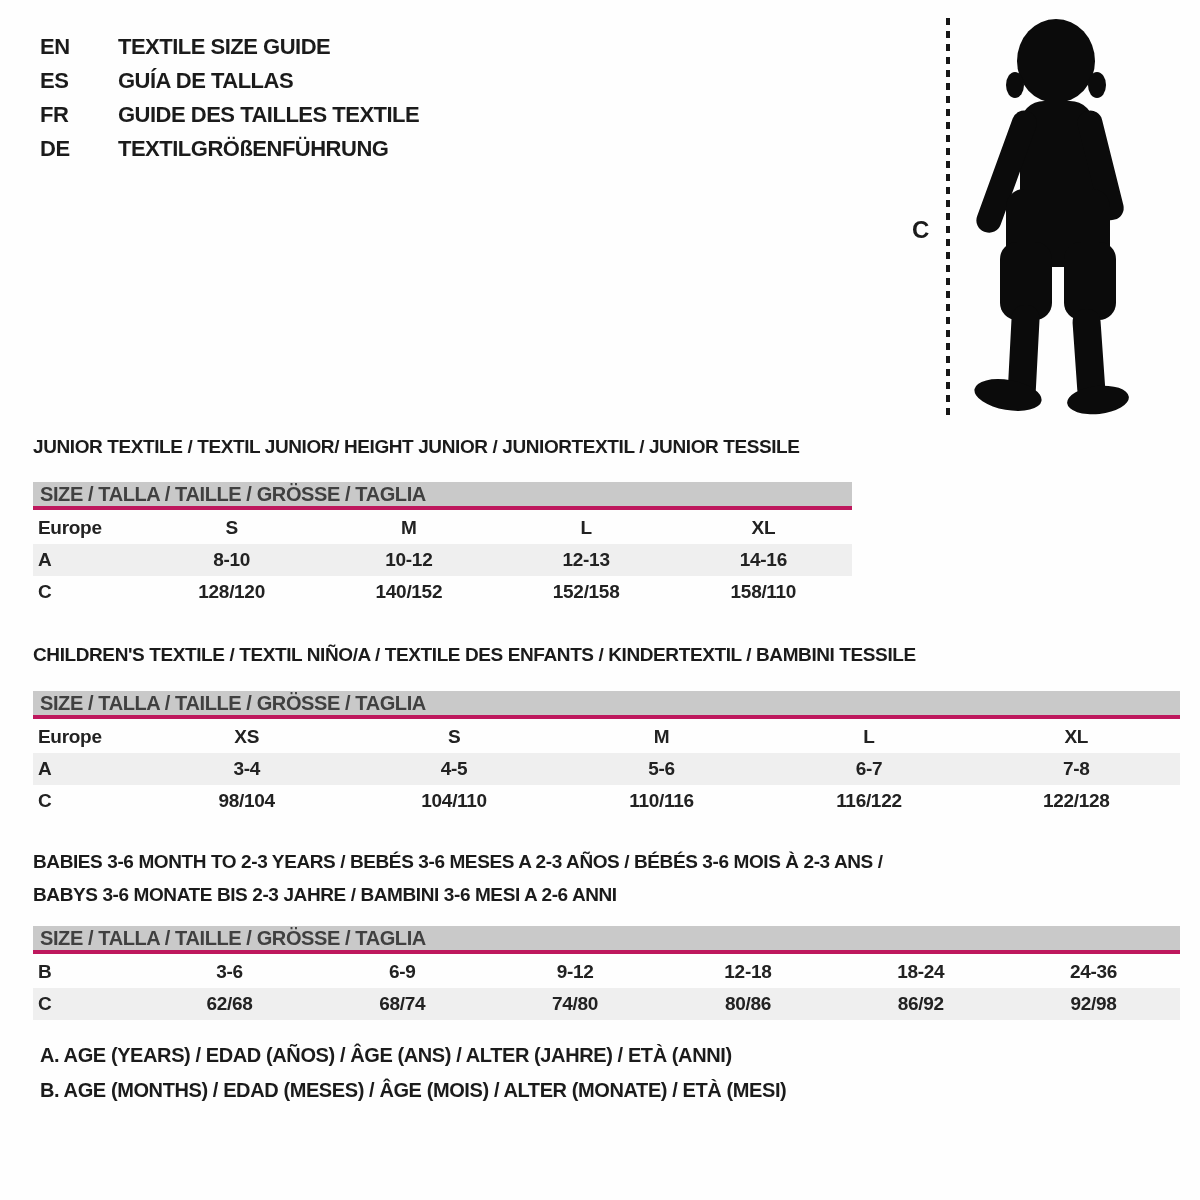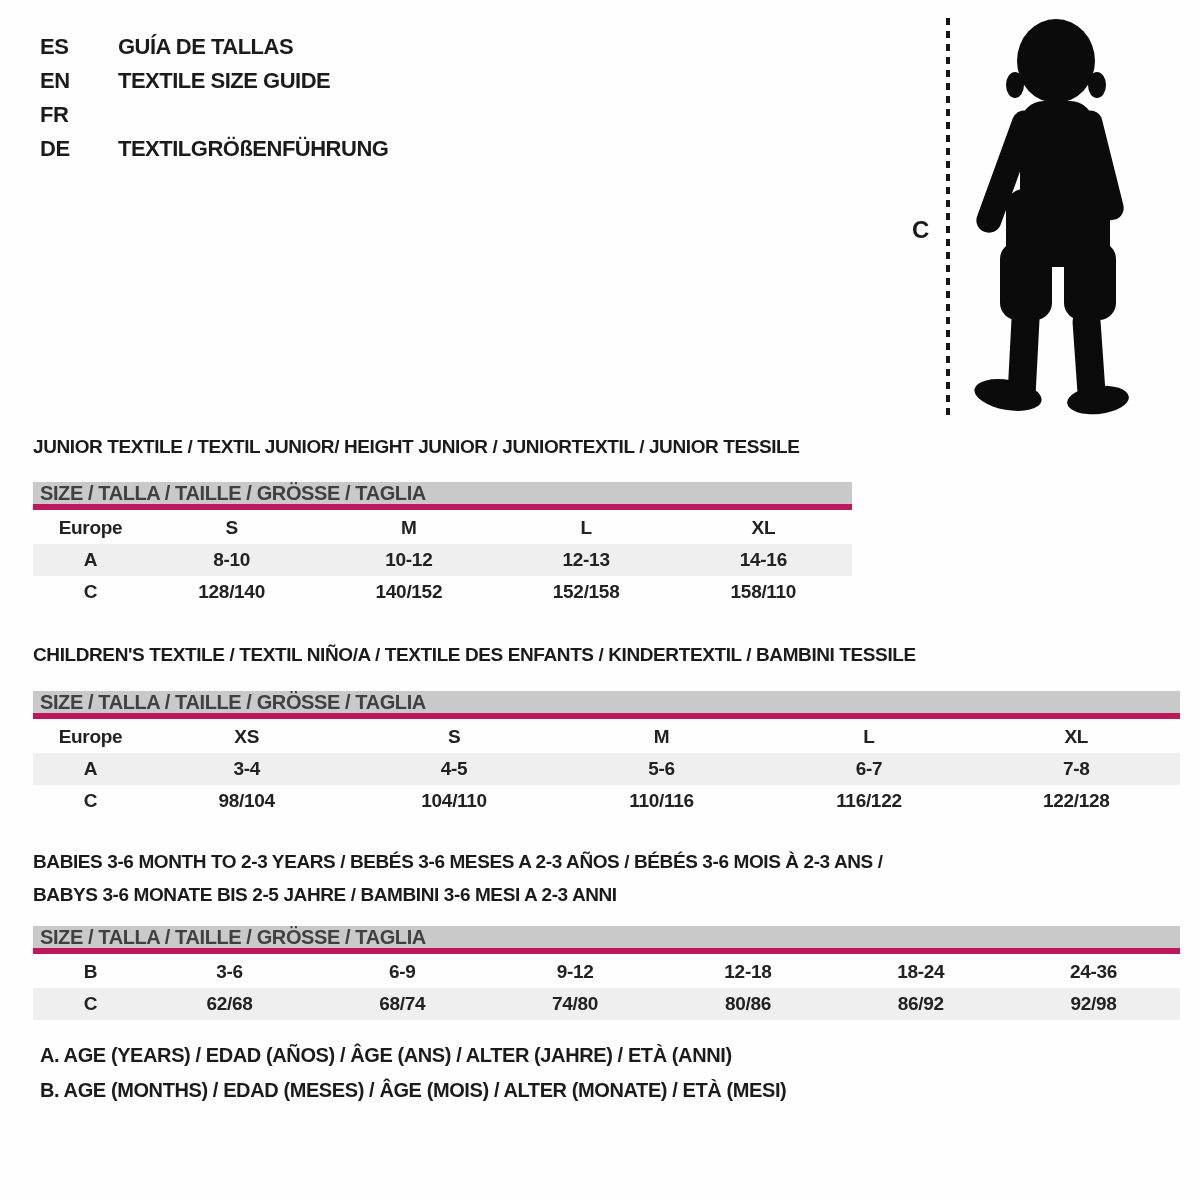--- a/index.html
+++ b/index.html
@@ -76,12 +76,12 @@
 
   <div class="lang-block">
       <div class="lang-row">
+        <span class="lang-code">EN</span>
+        <span class="lang-title">TEXTILE SIZE GUIDE</span>
+      </div>
+      <div class="lang-row">
         <span class="lang-code">ES</span>
         <span class="lang-title">GUÍA DE TALLAS</span>
-      </div>
-      <div class="lang-row">
-        <span class="lang-code">EN</span>
-        <span class="lang-title">TEXTILE SIZE GUIDE</span>
       </div>
       <div class="lang-row">
         <span class="lang-code">FR</span>

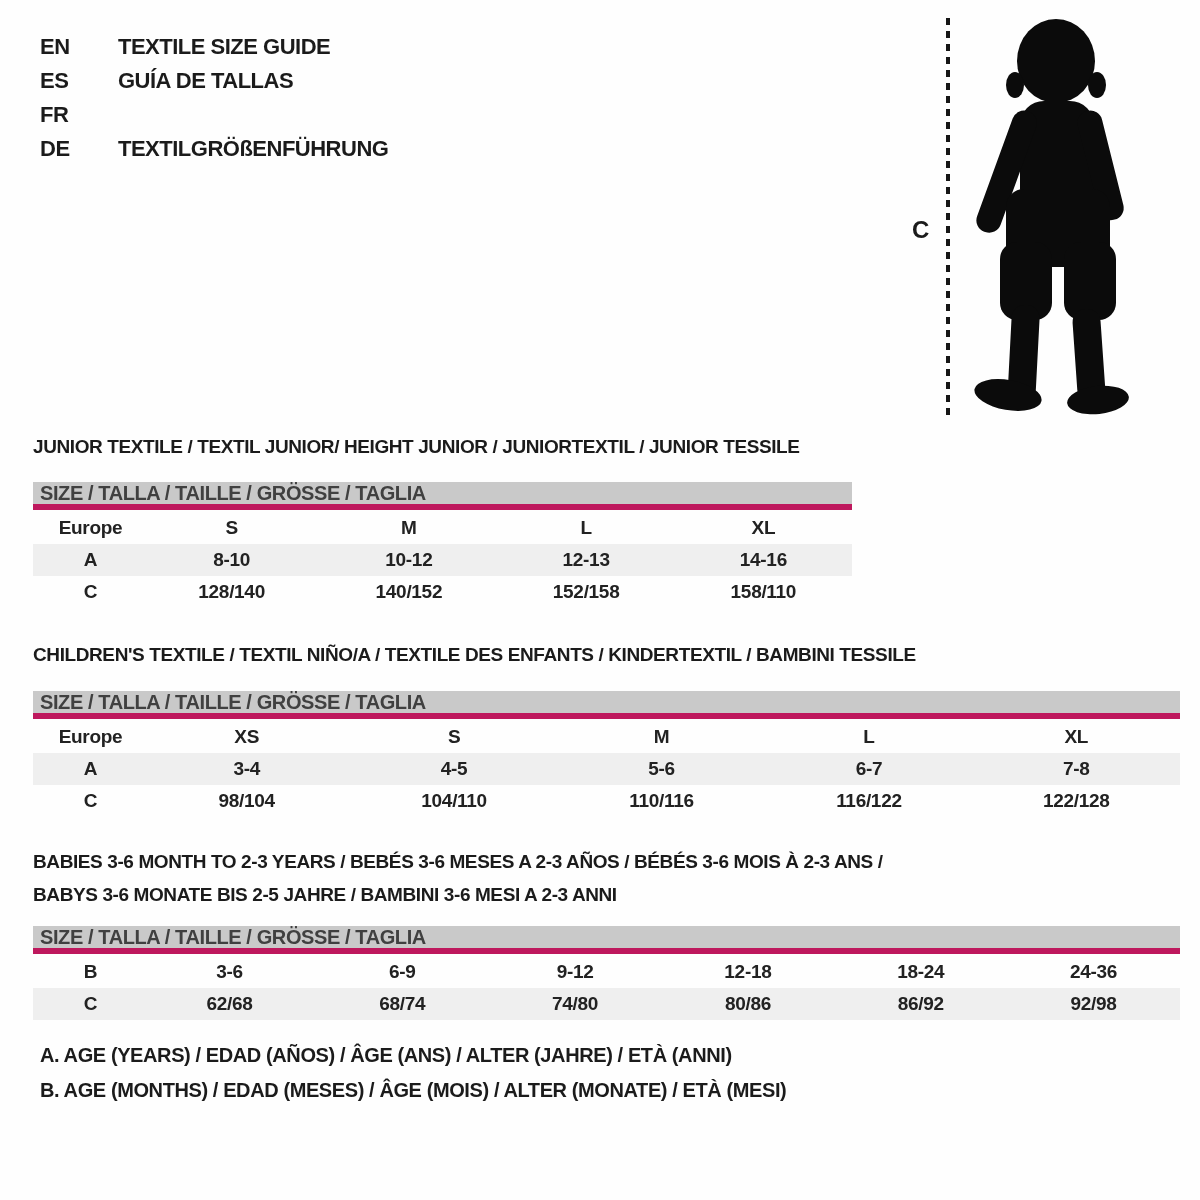--- a/index.html
+++ b/index.html
@@ -85,6 +85,7 @@
       </div>
       <div class="lang-row">
         <span class="lang-code">FR</span>
+        <span class="lang-title">GUIDE DES TAILLES TEXTILE</span>
       </div>
       <div class="lang-row">
         <span class="lang-code">DE</span>

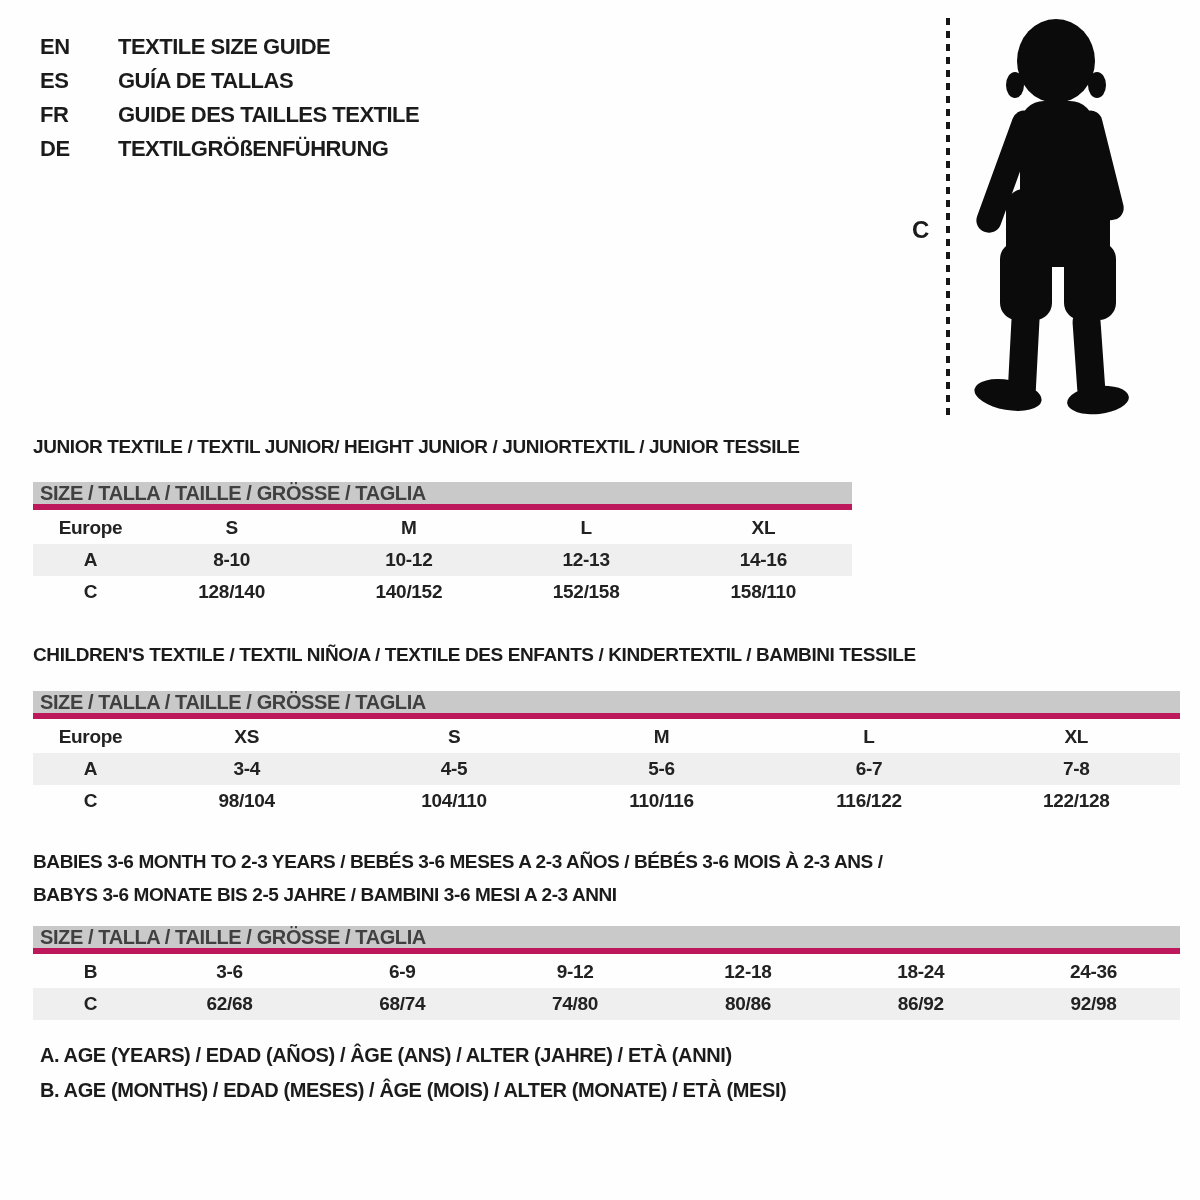--- a/index.html
+++ b/index.html
@@ -43,7 +43,7 @@
 
   .size-bar{
     position:absolute;left:0;width:100%;height:28px;
-    background:#c9c9c9;border-bottom:6px solid #be185d;
+    background:#c9c9c9;border-bottom:4px solid #be185d;
     display:flex;align-items:center;padding-left:7px;box-sizing:border-box;
     font-size:20px;font-weight:bold;letter-spacing:-0.4px;color:#404040;
   }

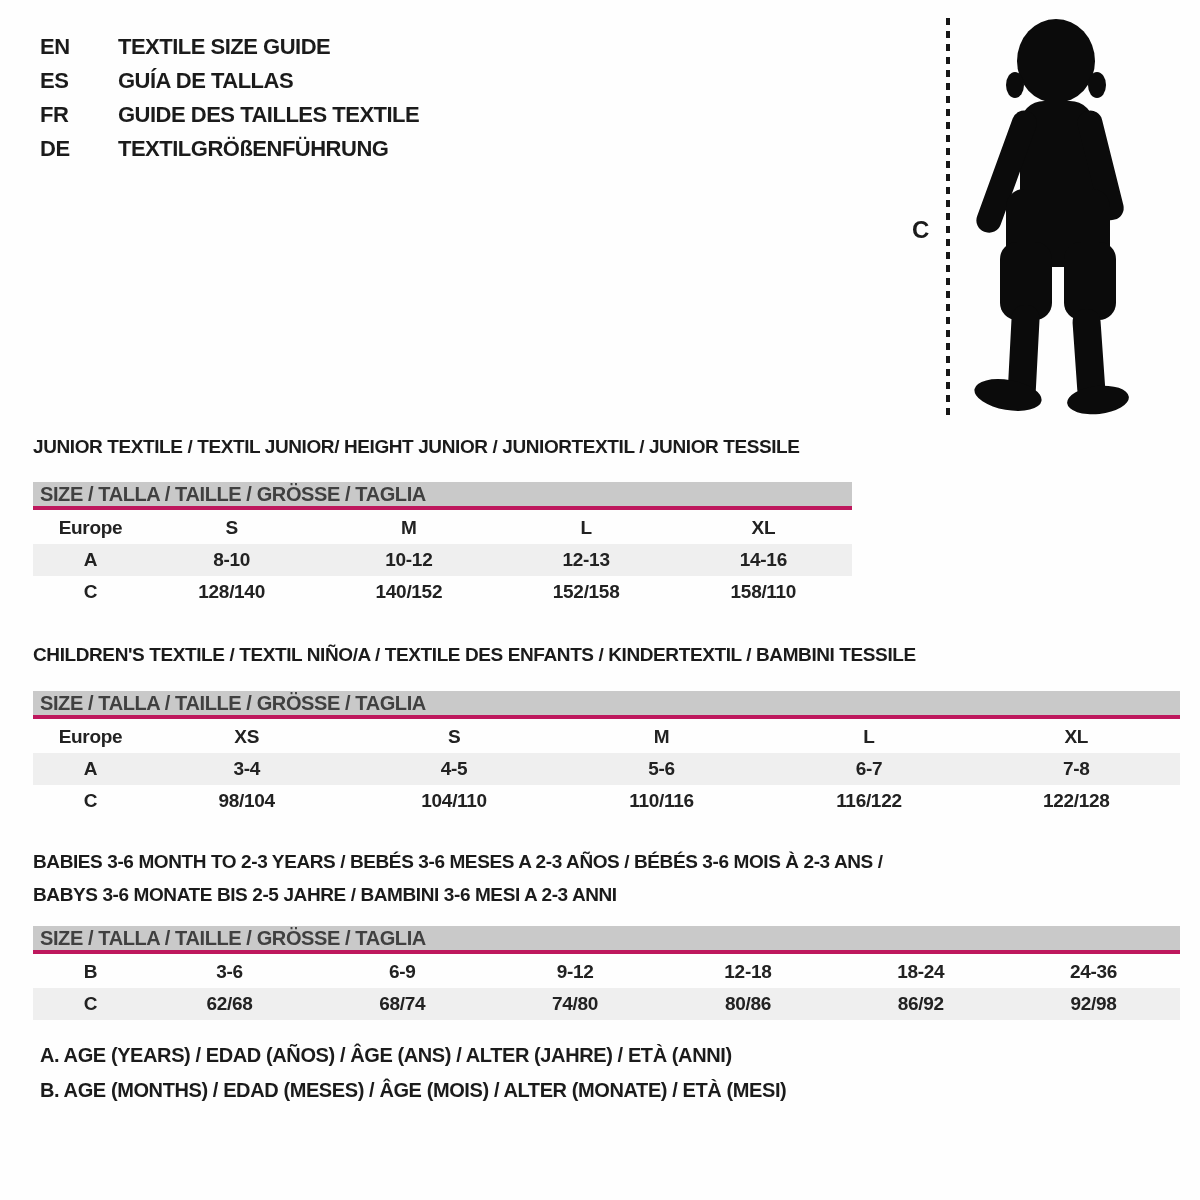--- a/index.html
+++ b/index.html
@@ -58,7 +58,7 @@
 
   .trow{display:flex;height:32px;align-items:center;}
   .trow.shaded{background:#efefef;}
-  .cell{font-size:19px;font-weight:bold;letter-spacing:-0.3px;color:#222;text-align:center;}
+  .cell{font-size:19px;font-weight:bold;letter-spacing:-0.3px;color:#222;}
   .cell.lab{width:110px;padding-left:5px;box-sizing:border-box;}
   .cell.val{flex:1;text-align:center;}
 

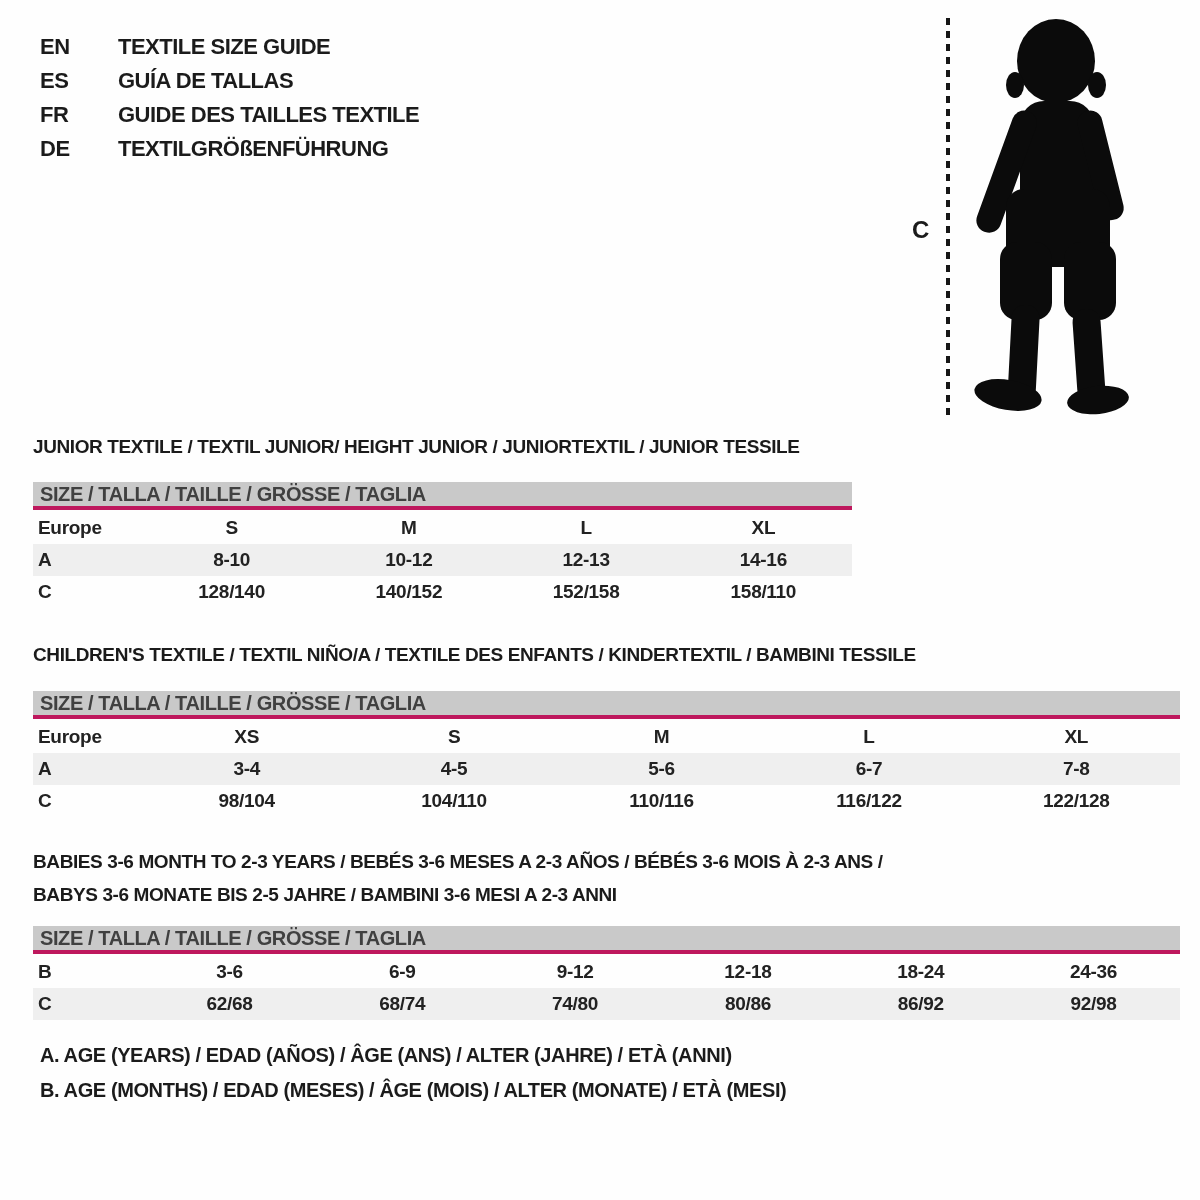--- a/index.html
+++ b/index.html
@@ -141,7 +141,7 @@
         </div>
         <div class="trow">
           <div class="cell lab">C</div>
-          <div class="cell val">128/140</div>
+          <div class="cell val">128/120</div>
           <div class="cell val">140/152</div>
           <div class="cell val">152/158</div>
           <div class="cell val">158/110</div>

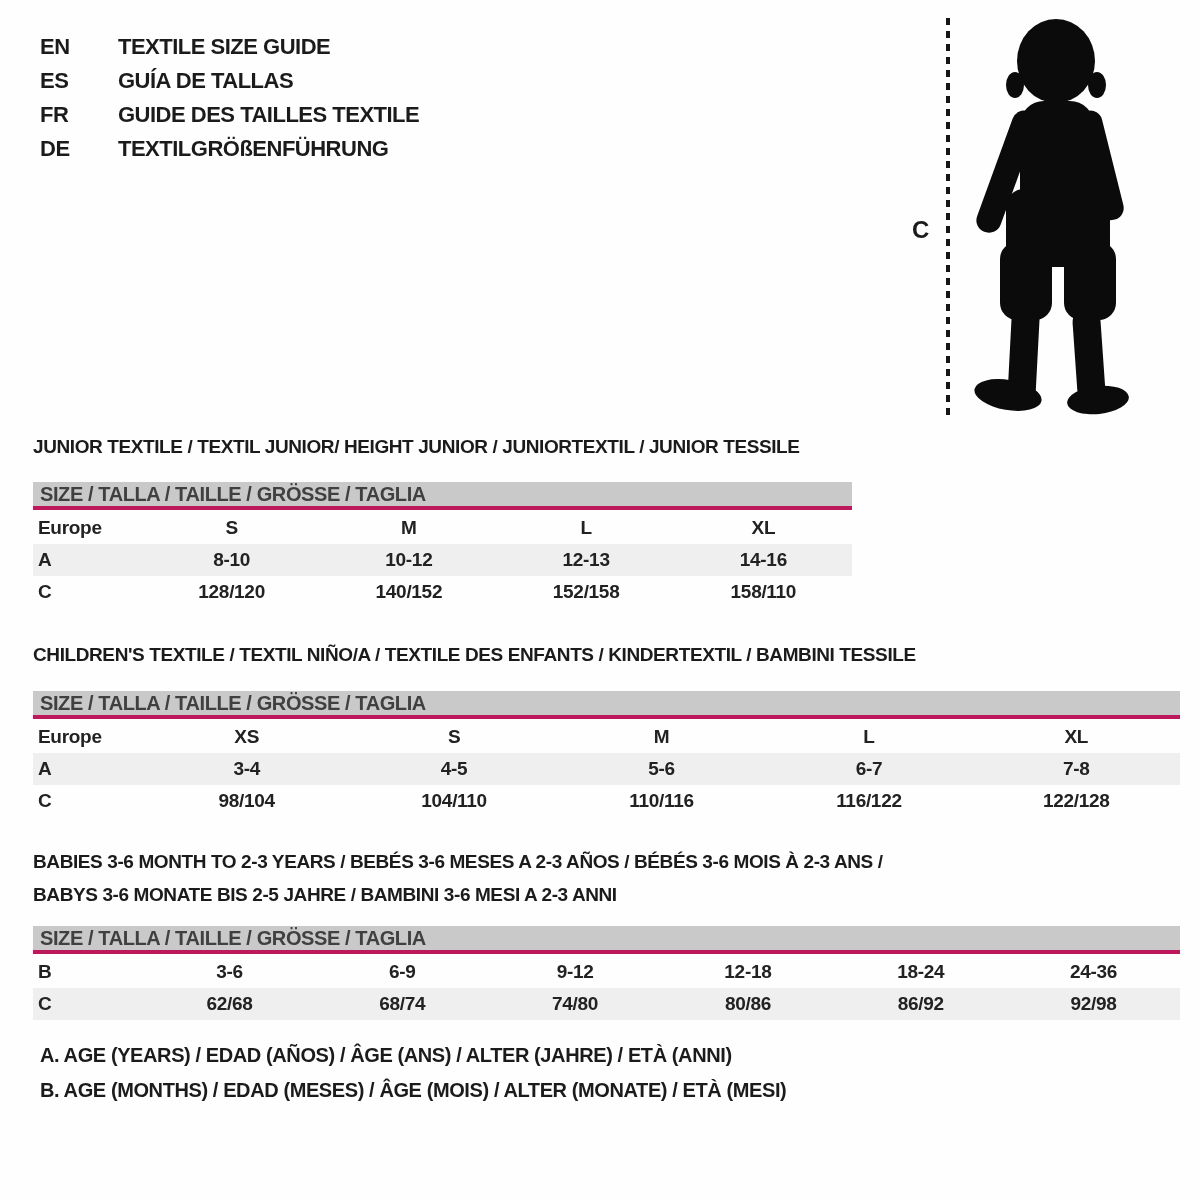--- a/index.html
+++ b/index.html
@@ -185,7 +185,7 @@
   <div class="section s2">
     <div class="sec-title">
         <div>BABIES 3-6 MONTH TO 2-3 YEARS / BEBÉS 3-6 MESES A 2-3 AÑOS / BÉBÉS 3-6 MOIS À 2-3 ANS /</div>
-        <div>BABYS 3-6 MONATE BIS 2-5 JAHRE / BAMBINI 3-6 MESI A 2-3 ANNI</div>
+        <div>BABYS 3-6 MONATE BIS 2-3 JAHRE / BAMBINI 3-6 MESI A 2-6 ANNI</div>
       </div>
     <div class="size-bar">SIZE / TALLA / TAILLE / GRÖSSE / TAGLIA</div>
     <div class="tbl">

